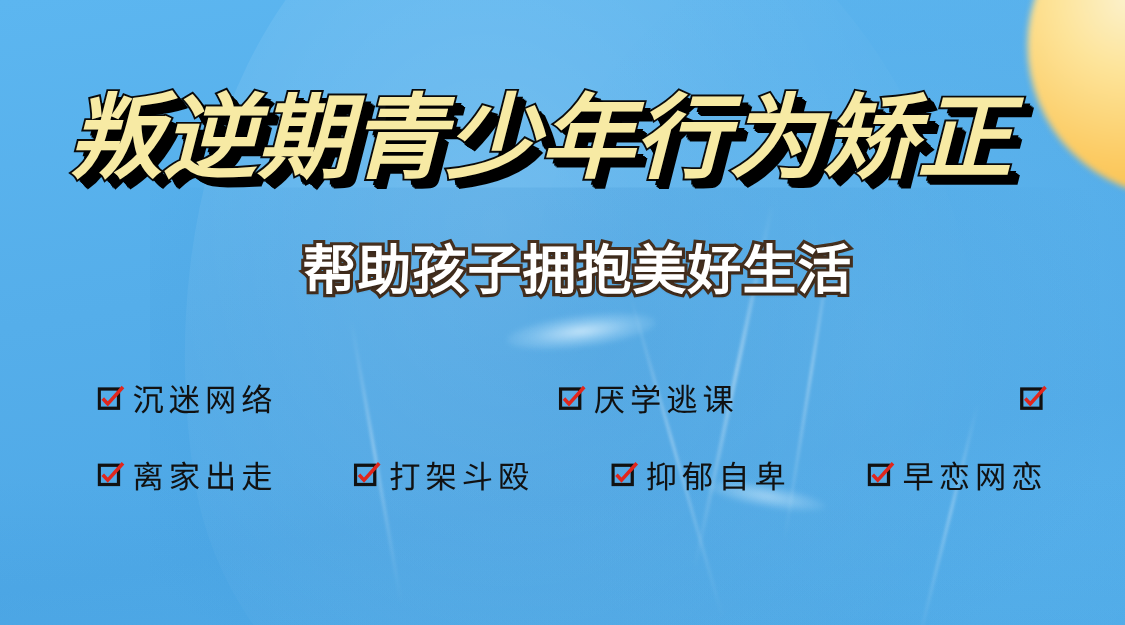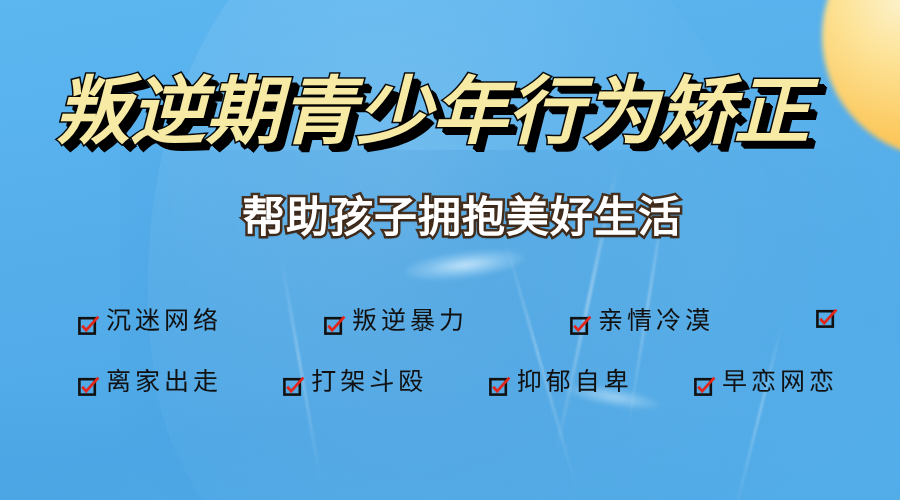--- a/index.html
+++ b/index.html
@@ -158,7 +158,7 @@
 
   .check-item {
     display: flex;
-    align-items: flex-end;
+    align-items: center;
     gap: 4px;
     white-space: nowrap;
   }

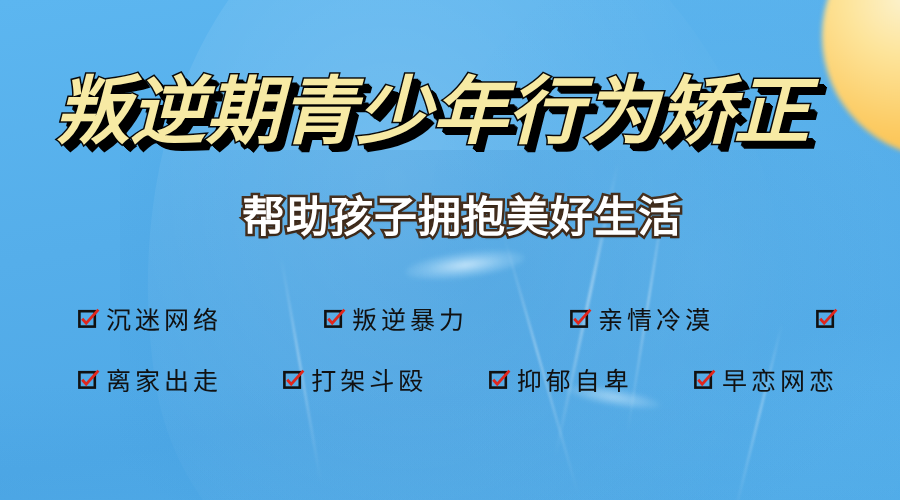--- a/index.html
+++ b/index.html
@@ -228,15 +228,6 @@
         <span class="check-label">沉迷网络</span>
       </div>
 
-      <div class="check-item">
-        <span class="check-box">
-          <svg width="22" height="22" viewBox="0 0 22 22">
-            <rect x="1.4" y="4.2" width="15.4" height="15.4" fill="none" stroke="#111111" stroke-width="2.6"></rect>
-            <path d="M4.2 11.8 L8.2 16.2 L20.4 2.6" fill="none" stroke="#E1261C" stroke-width="2.8"></path>
-          </svg>
-        </span>
-        <span class="check-label">叛逆暴力</span>
-      </div>
 
       <div class="check-item">
         <span class="check-box">

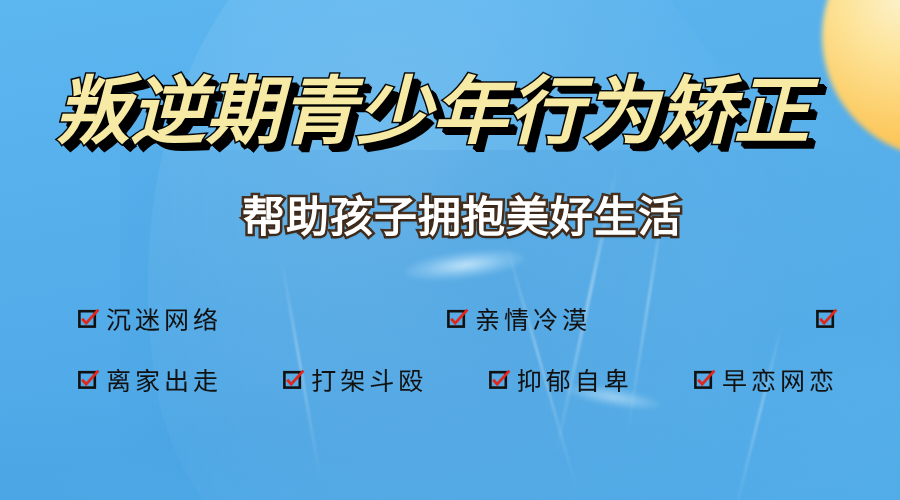--- a/index.html
+++ b/index.html
@@ -236,7 +236,7 @@
             <path d="M4.2 11.8 L8.2 16.2 L20.4 2.6" fill="none" stroke="#E1261C" stroke-width="2.8"></path>
           </svg>
         </span>
-        <span class="check-label">亲情冷漠</span>
+        <span class="check-label">厌学逃课</span>
       </div>
 
       <div class="check-item">

